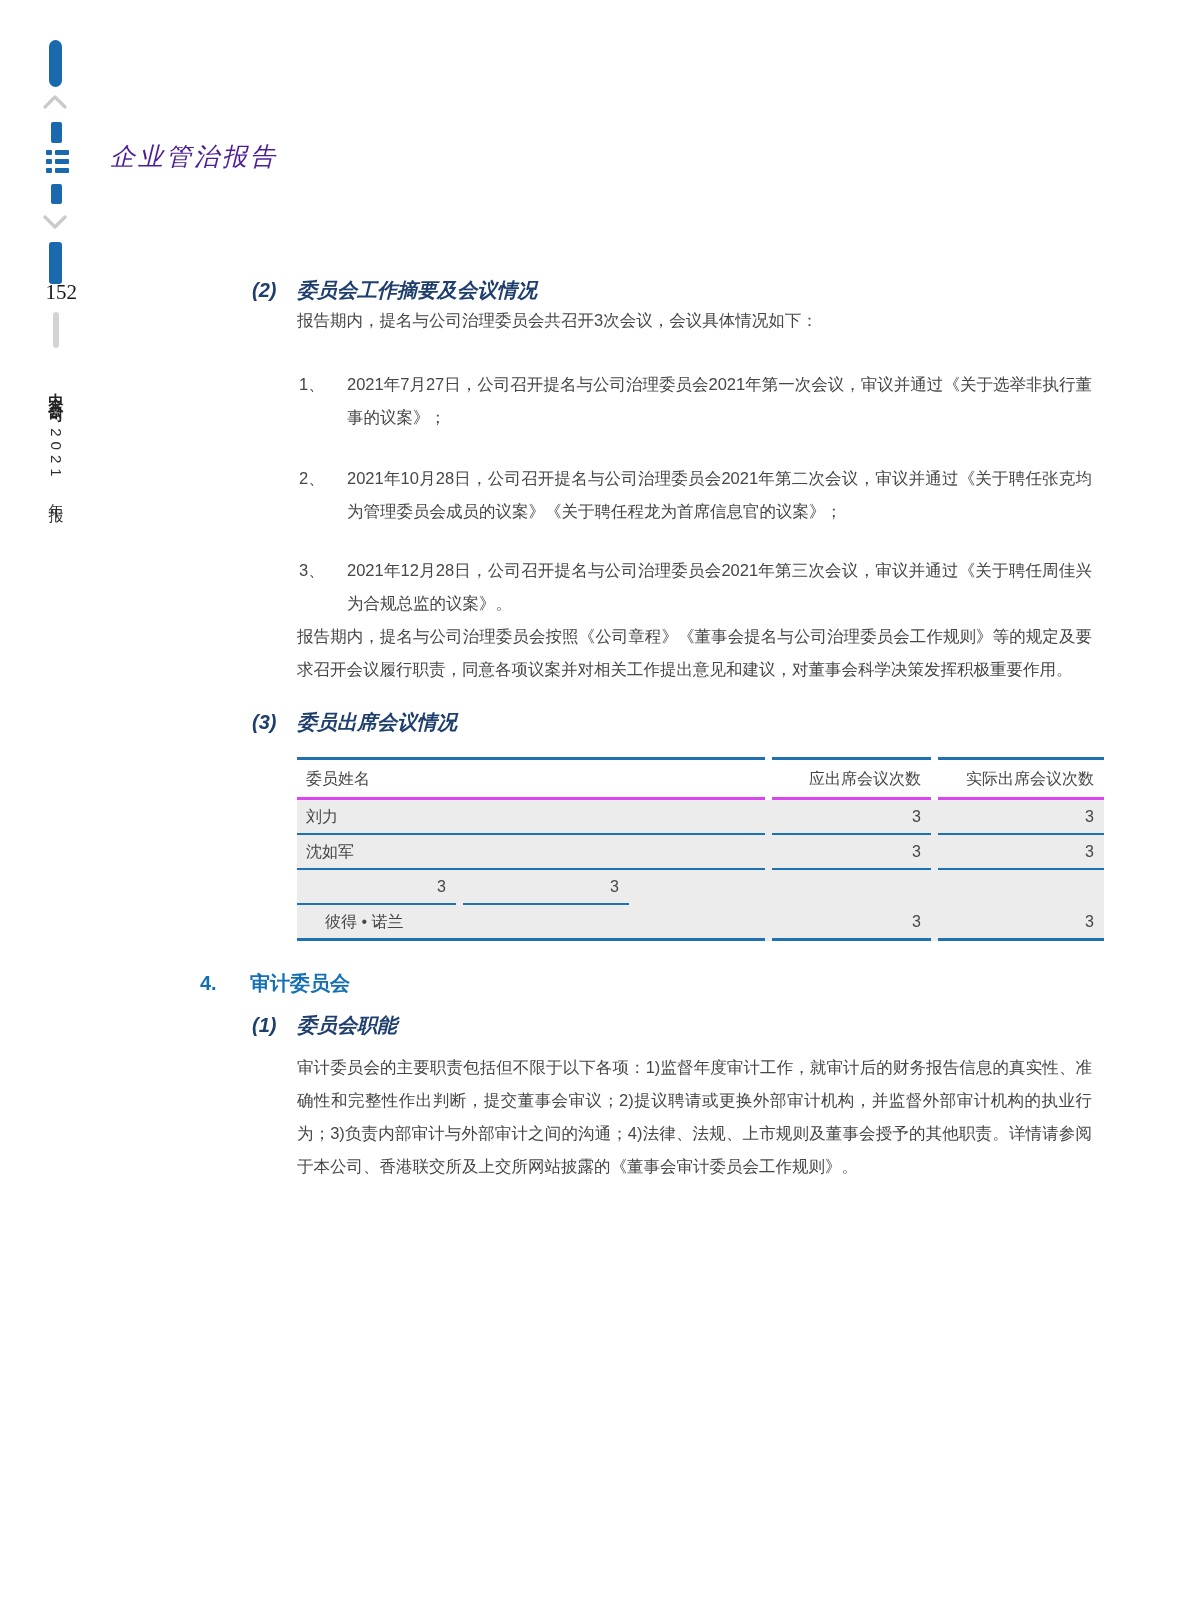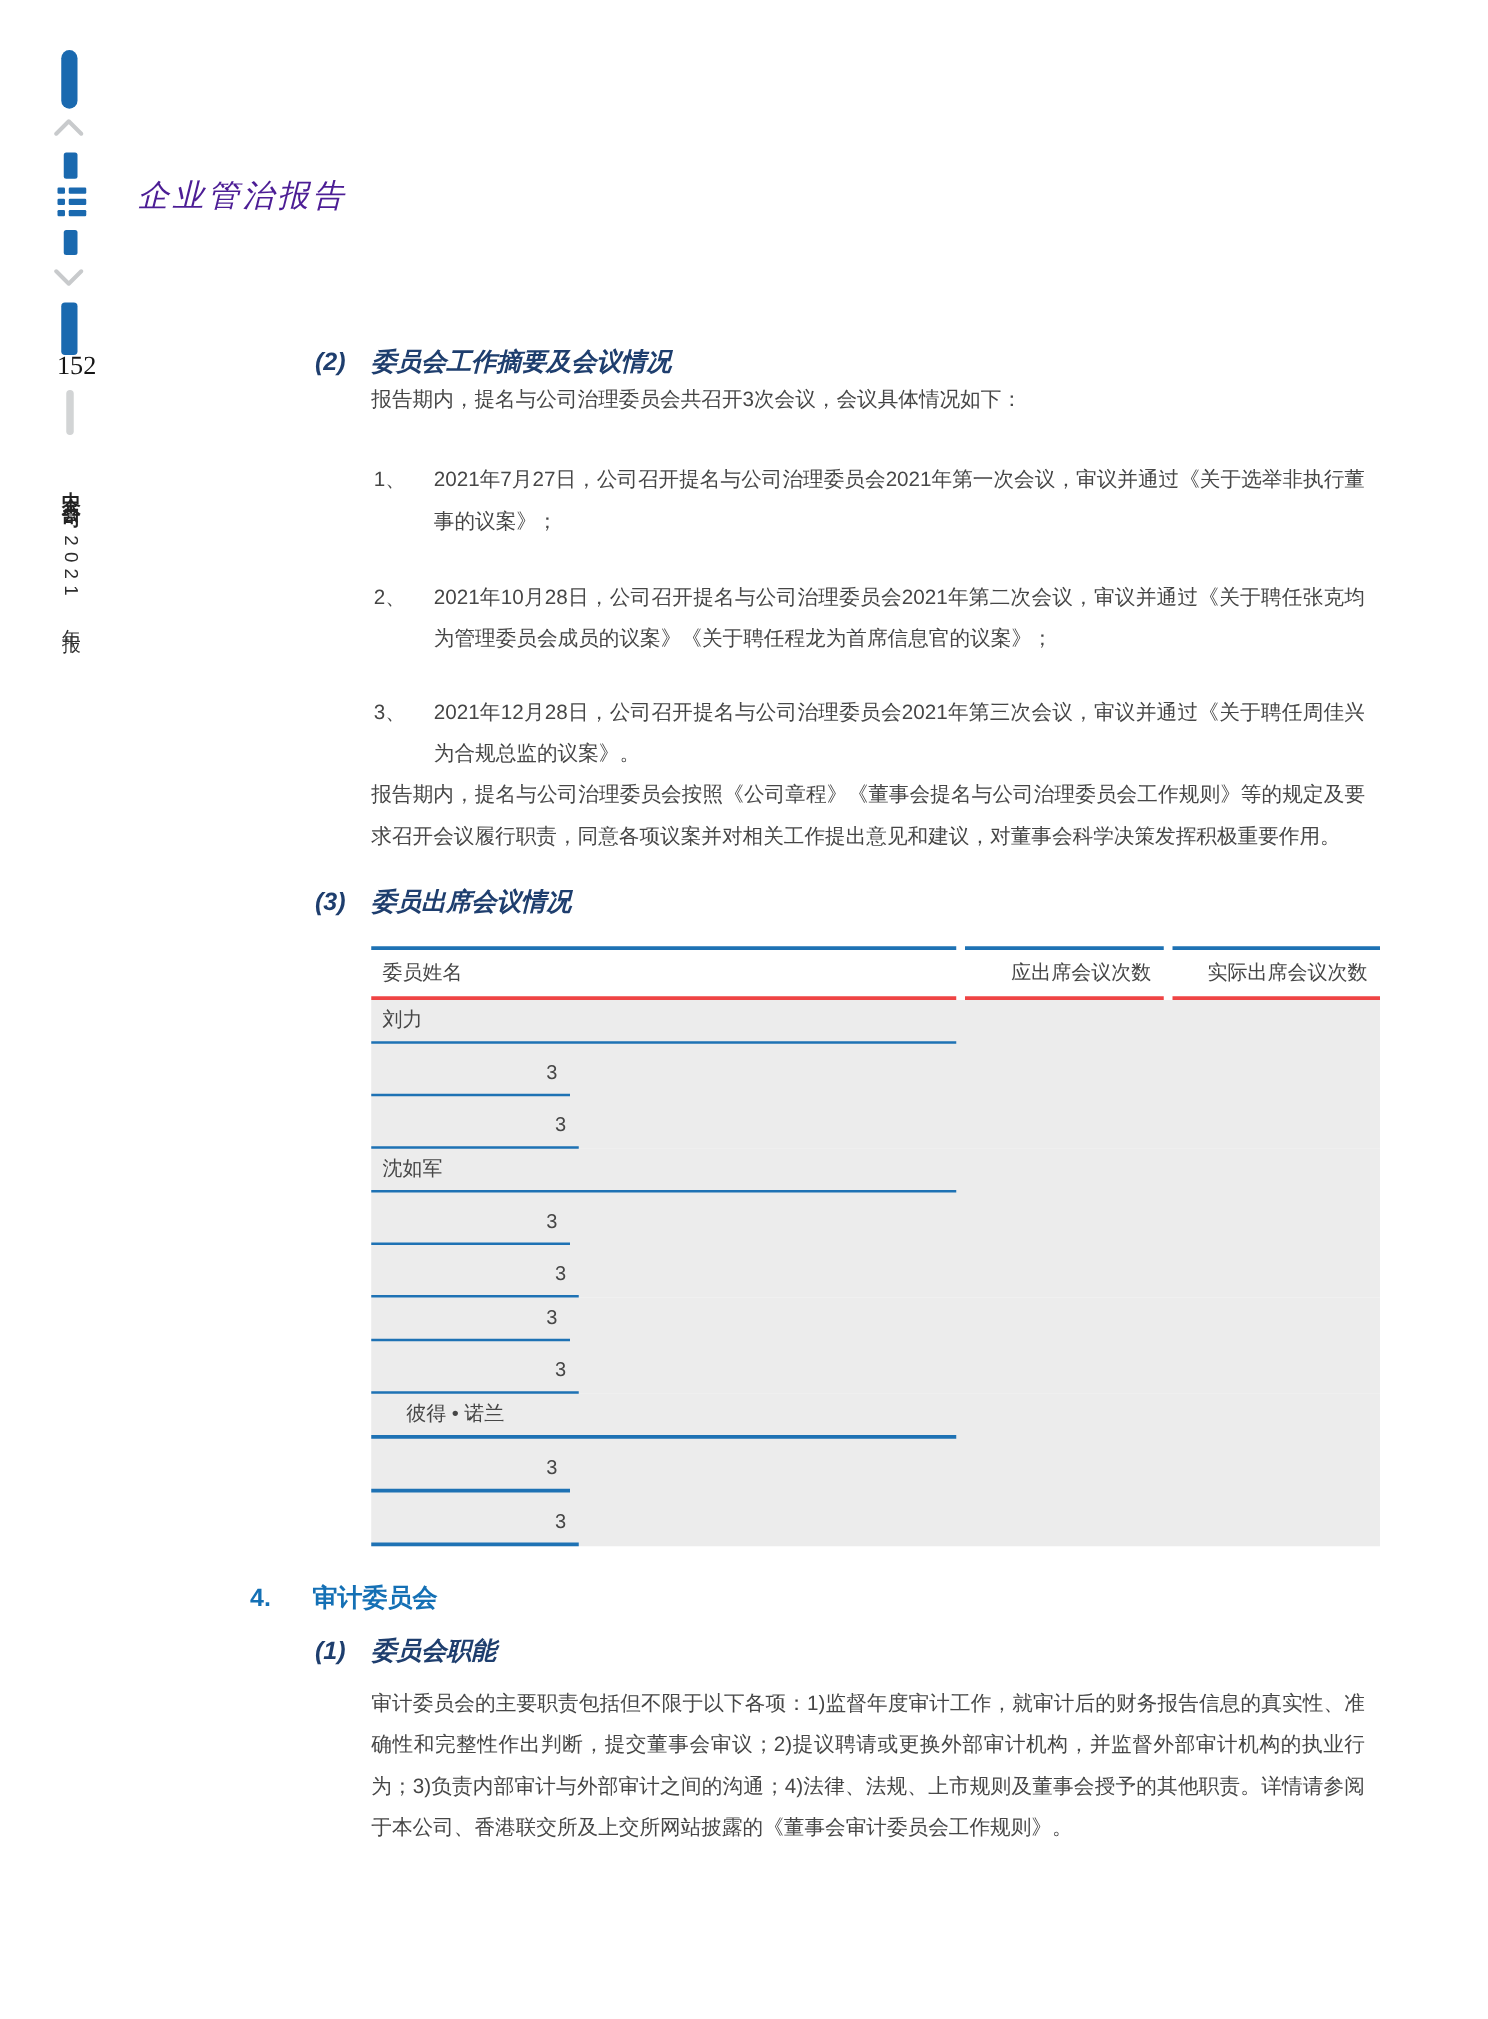--- a/index.html
+++ b/index.html
@@ -52,7 +52,7 @@
   .gov-table { margin-top:22px; width:807px; font-size:16px; color:#464646; }
   .trow { display:flex; gap:7px; }
   .cell { box-sizing:border-box; }
-  .trow.head .cell { border-top:3px solid #1e72b4; border-bottom:3px solid #ef4444; height:43px; line-height:37px; background:#fff; }
+  .trow.head .cell { border-top:3px solid #1e72b4; border-bottom:3px solid #d946ef; height:43px; line-height:37px; background:#fff; }
   .trow.data { background:#ececec;flex-direction:column; }
   .trow.data .cell { border-bottom:2px solid #1e72b4; height:35px; line-height:33px; }
   .trow.data-last .cell { border-bottom:3px solid #1e72b4; height:36px;padding-left:28px; }

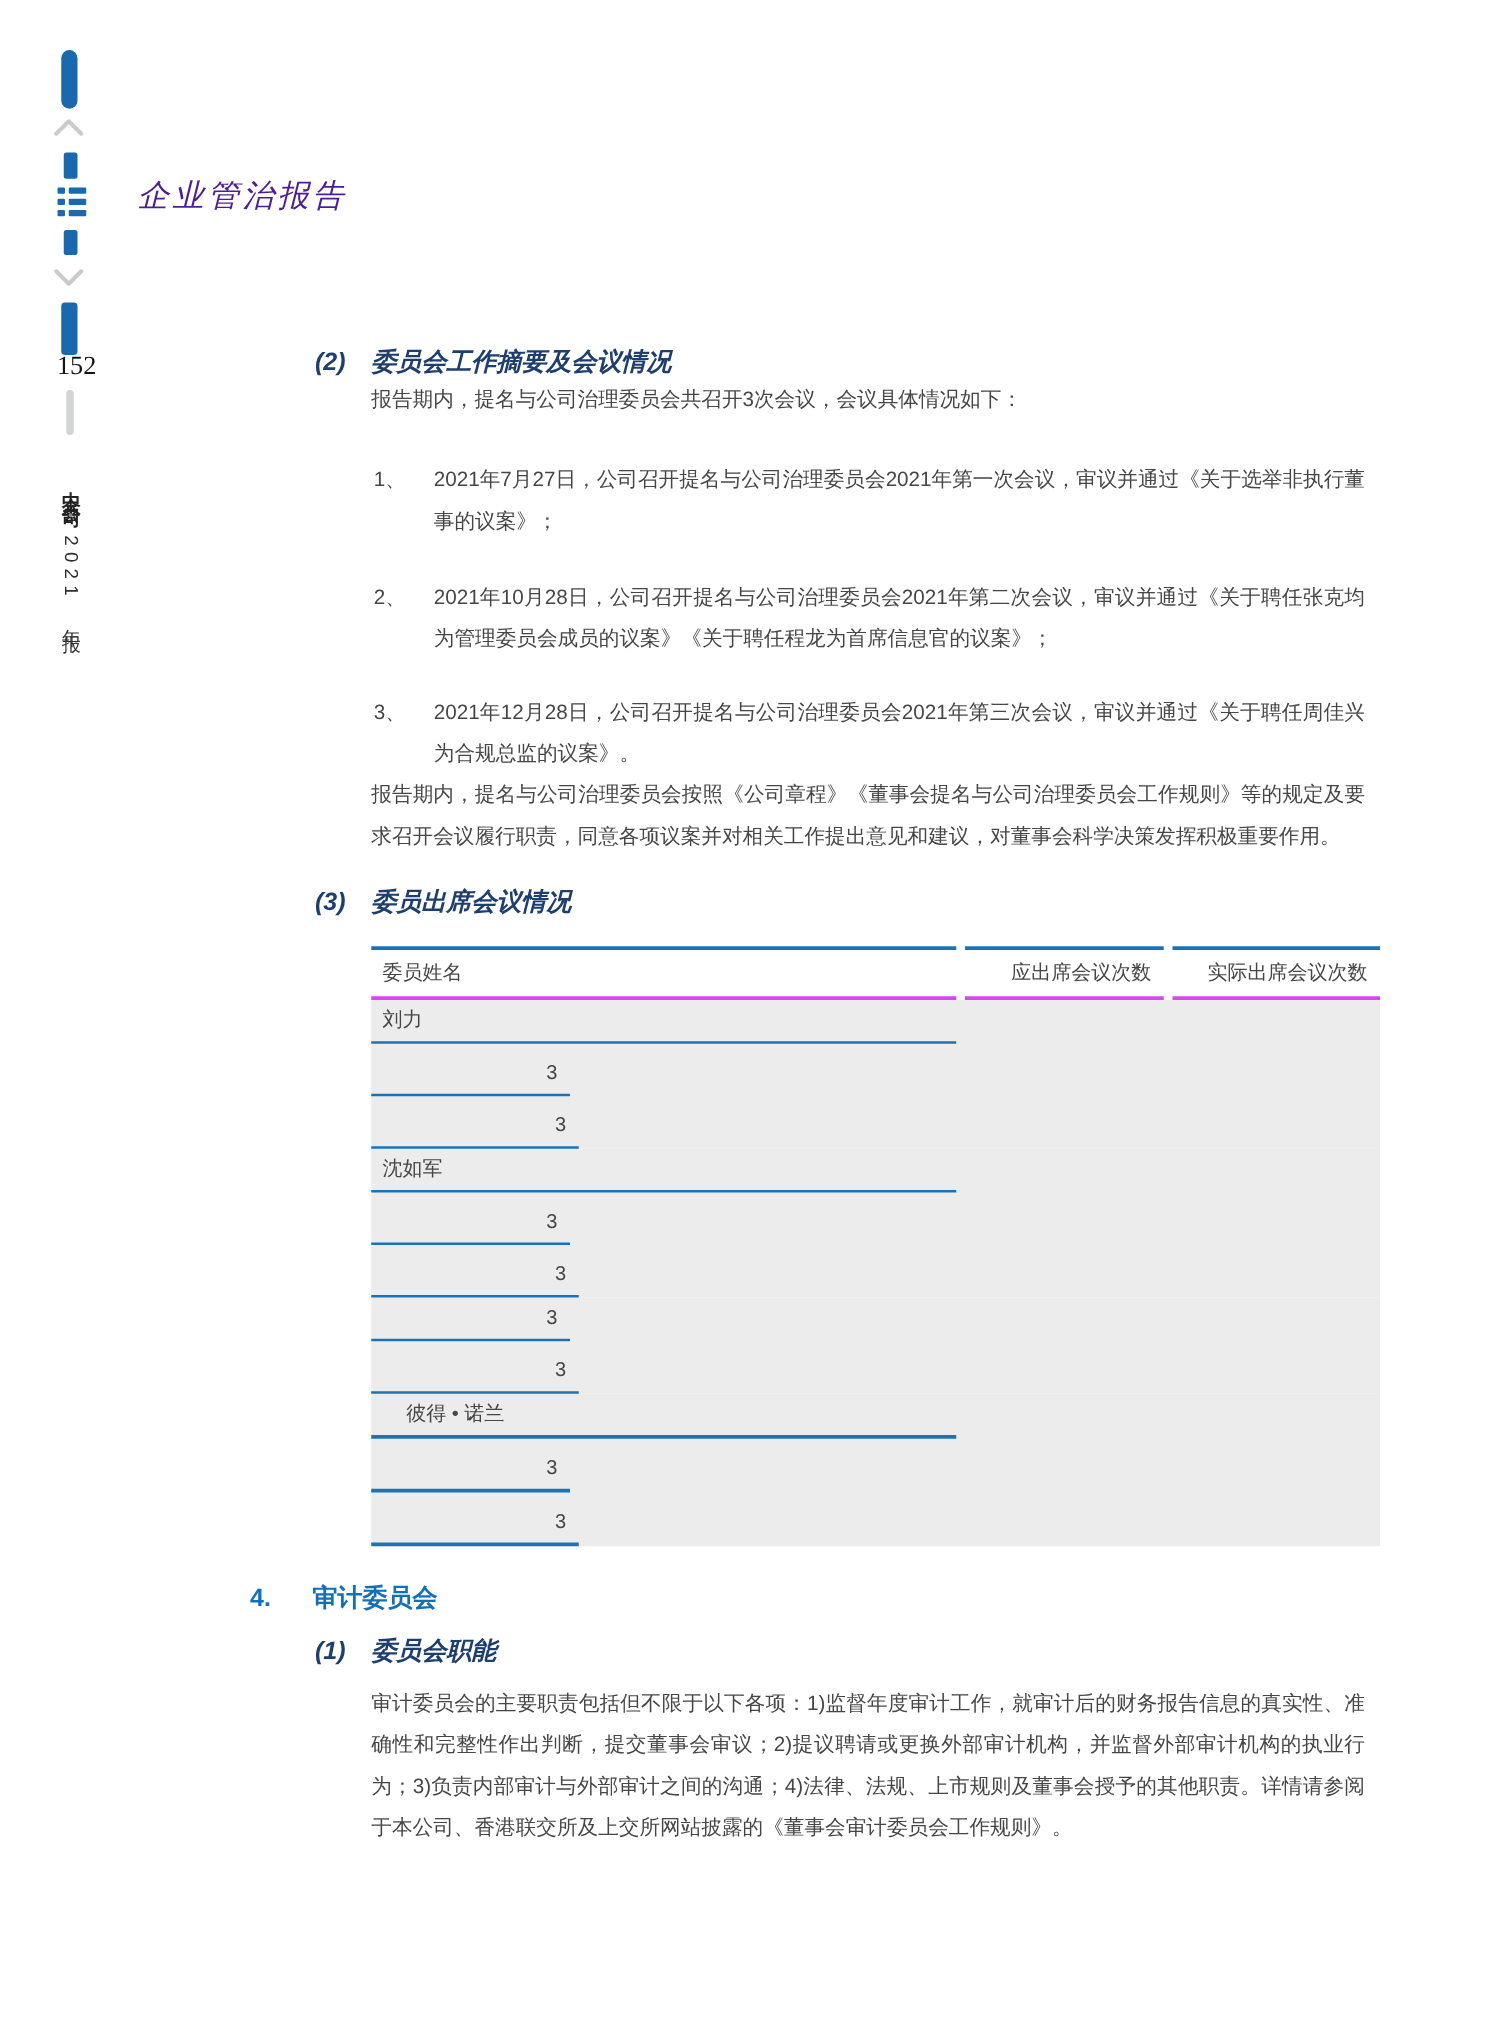--- a/index.html
+++ b/index.html
@@ -53,7 +53,7 @@
   .trow { display:flex; gap:7px; }
   .cell { box-sizing:border-box; }
   .trow.head .cell { border-top:3px solid #1e72b4; border-bottom:3px solid #d946ef; height:43px; line-height:37px; background:#fff; }
-  .trow.data { background:#ececec;flex-direction:column; }
+  .trow.data { background:#ececec; }
   .trow.data .cell { border-bottom:2px solid #1e72b4; height:35px; line-height:33px; }
   .trow.data-last .cell { border-bottom:3px solid #1e72b4; height:36px;padding-left:28px; }
   .c1 { width:468px; padding-left:9px; text-align:left; }

